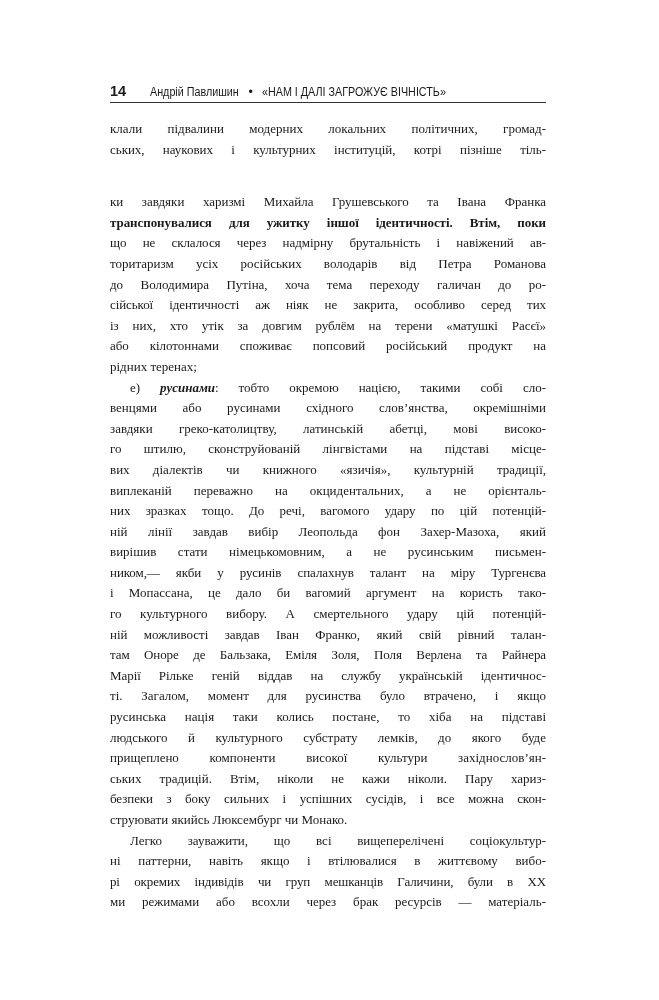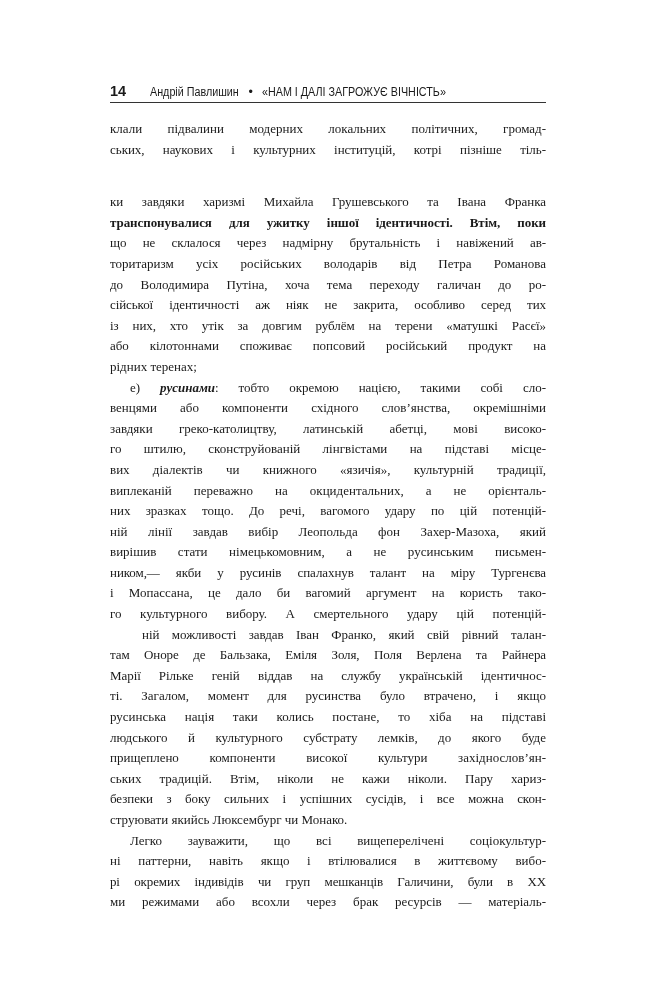--- a/index.html
+++ b/index.html
@@ -52,7 +52,7 @@
   <span class="line" style="letter-spacing: -0.0340136px;">або кілотоннами споживає попсовий російський продукт на</span>
   <span class="line last">рідних теренах;</span>
   <span class="line indent"><span>е)</span> <span class="bi">русинами</span><span>: тобто окремою нацією, такими собі сло-</span></span>
-  <span class="line">венцями або компоненти східного слов’янства, окремішніми</span>
+  <span class="line">венцями або русинами східного слов’янства, окремішніми</span>
   <span class="line">завдяки греко-католицтву, латинській абетці, мові високо-</span>
   <span class="line">го штилю, сконструйованій лінгвістами на підставі місце-</span>
   <span class="line">вих діалектів чи книжного «язичія», культурній традиції,</span>

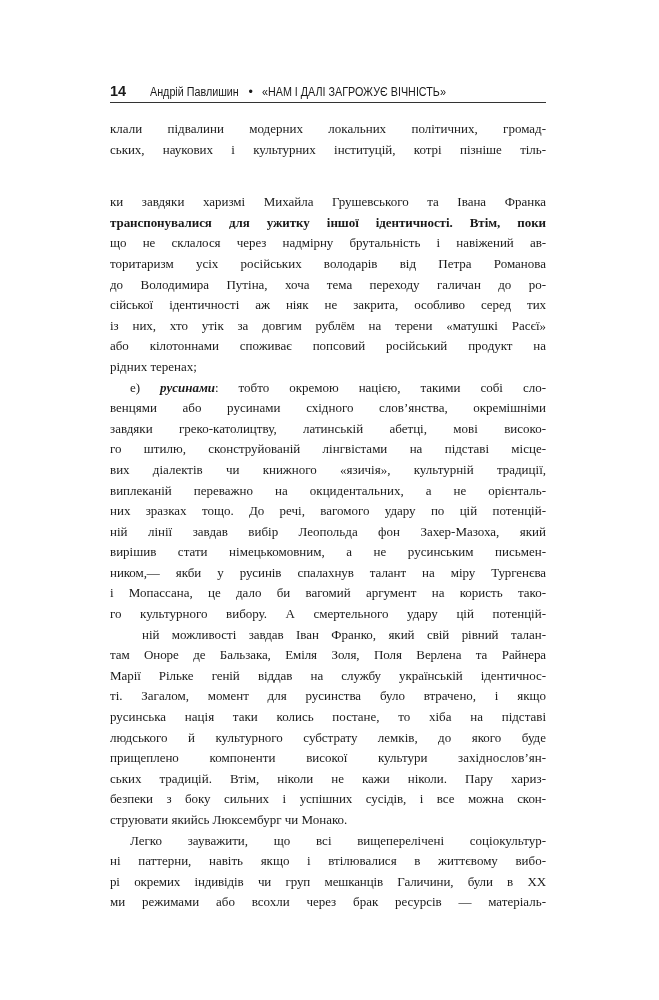--- a/index.html
+++ b/index.html
@@ -63,7 +63,7 @@
   <span class="line" style="letter-spacing: -0.0803571px;">ником,— якби у русинів спалахнув талант на міру Тургенєва</span>
   <span class="line">і Мопассана, це дало би вагомий аргумент на користь тако-</span>
   <span class="line">го культурного вибору. А смертельного удару цій потенцій-</span>
-  <span class="line" style="letter-spacing: -0.040724px; margin-left: 32px;">ній можливості завдав Іван Франко, який свій рівний талан-</span>
+  <span class="line" style="letter-spacing: -0.040724px;">ній можливості завдав Іван Франко, який свій рівний талан-</span>
   <span class="line" style="letter-spacing: -0.106195px;">там Оноре де Бальзака, Еміля Золя, Поля Верлена та Райнера</span>
   <span class="line" style="letter-spacing: -0.0672646px;">Марії Рільке геній віддав на службу українській ідентичнос-</span>
   <span class="line">ті. Загалом, момент для русинства було втрачено, і якщо</span>

